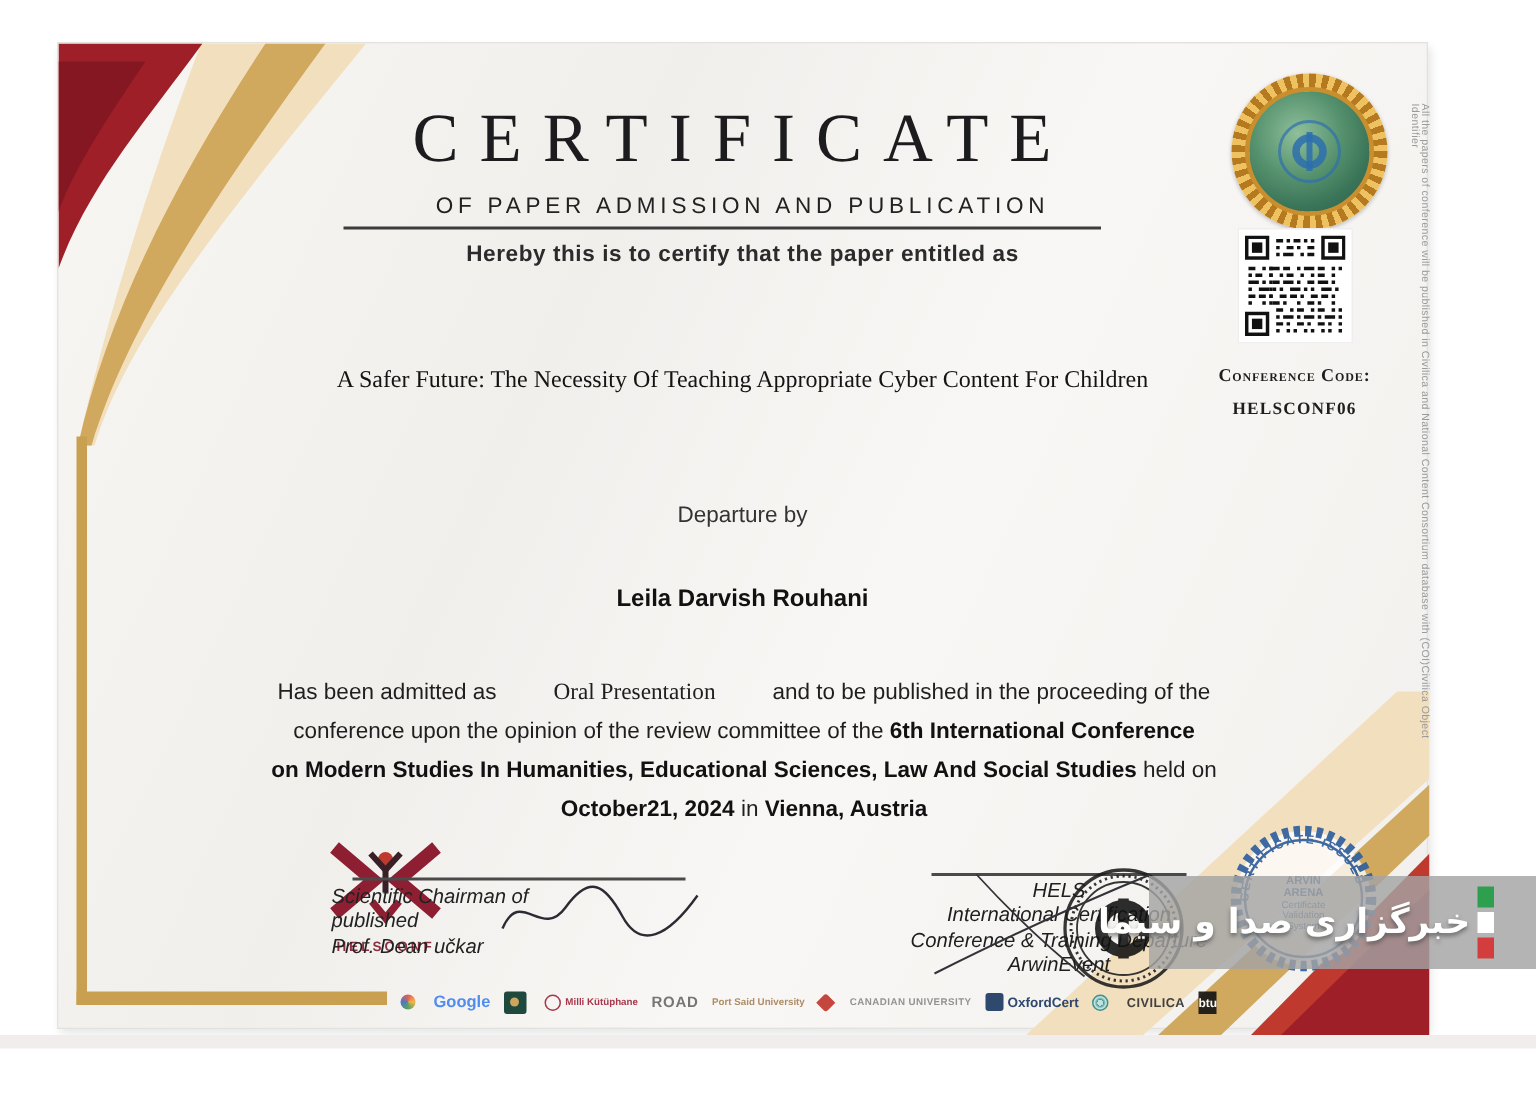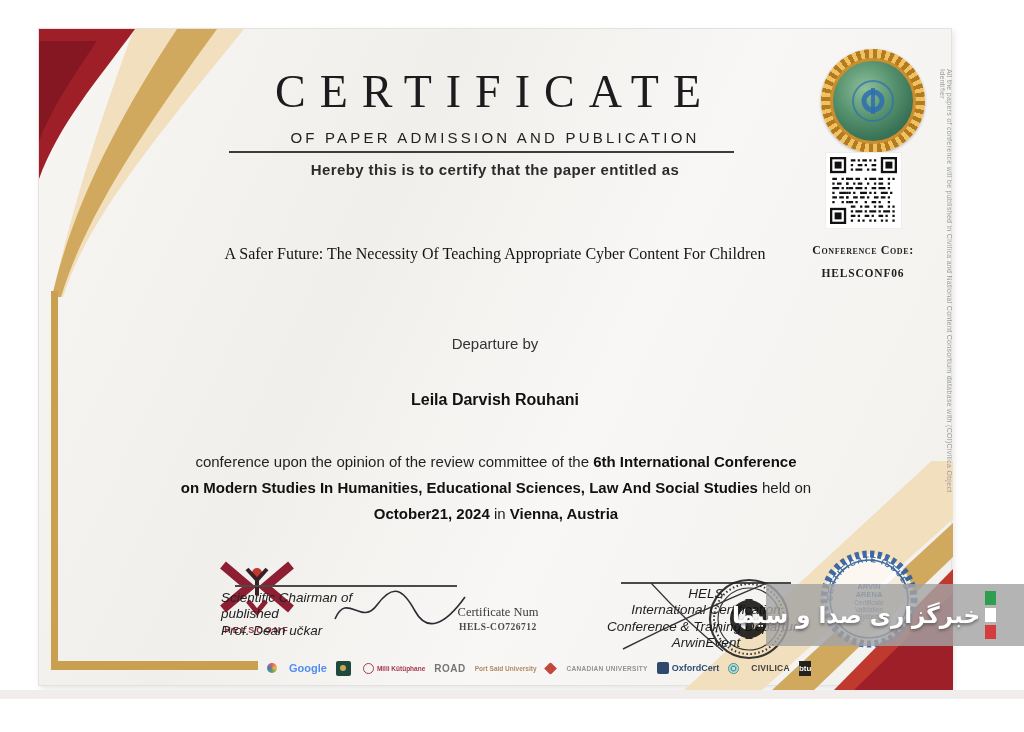--- a/index.html
+++ b/index.html
@@ -156,6 +156,7 @@
     <div id="author" class="abs center">Leila Darvish Rouhani</div>
 
     <div id="para" class="abs">
+      <div class="ln"><span>Has been admitted as</span><span class="oral">Oral Presentation</span><span>and to be published in the proceeding of the</span></div>
       <div class="ln"><span>conference upon the opinion of the review committee of the </span><b>6th International Conference</b></div>
       <div class="ln"><b>on Modern Studies In Humanities, Educational Sciences, Law And Social Studies</b><span> held on</span></div>
       <div class="ln"><b>October21, 2024</b><span> in </span><b>Vienna, Austria</b></div>

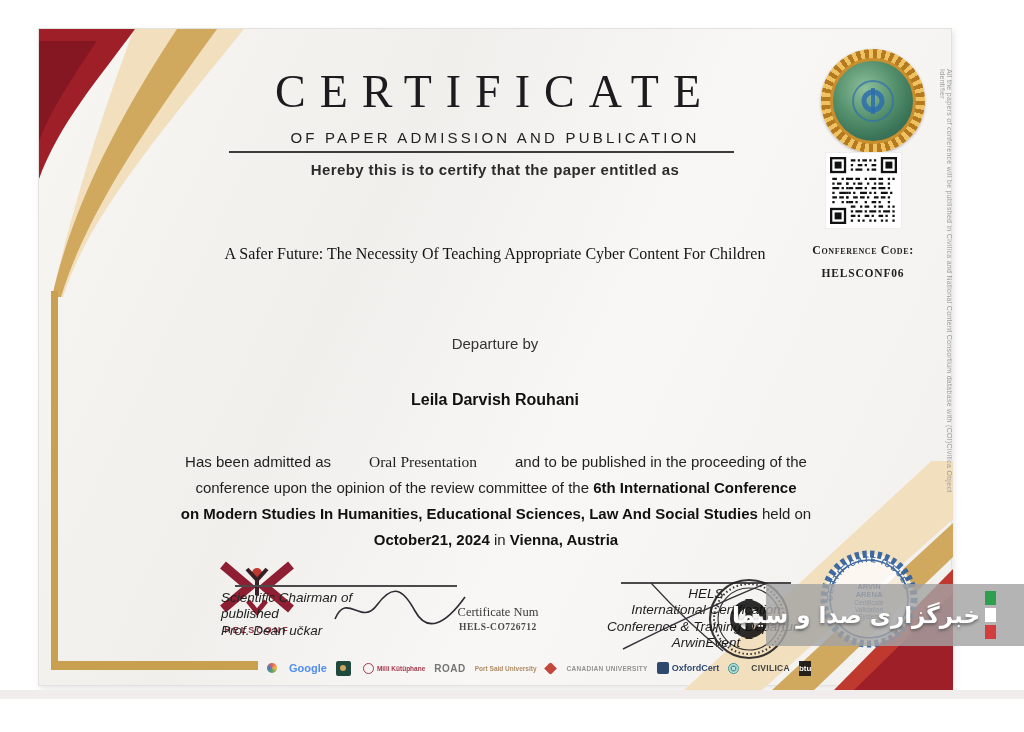--- a/index.html
+++ b/index.html
@@ -232,10 +232,6 @@
       <path d="M4 38 C 16 10, 30 46, 46 24 S 72 8, 84 30 S 114 44, 134 16" fill="none" stroke="#2b2b33" stroke-width="1.6"></path>
     </svg>
 
-    <div id="cert-num" class="abs">
-      <div class="lbl">Certificate Num</div>
-      <div class="val">HELS-CO726712</div>
-    </div>
 
     <div id="sig-right" class="abs">
       <div class="sigline"></div>

